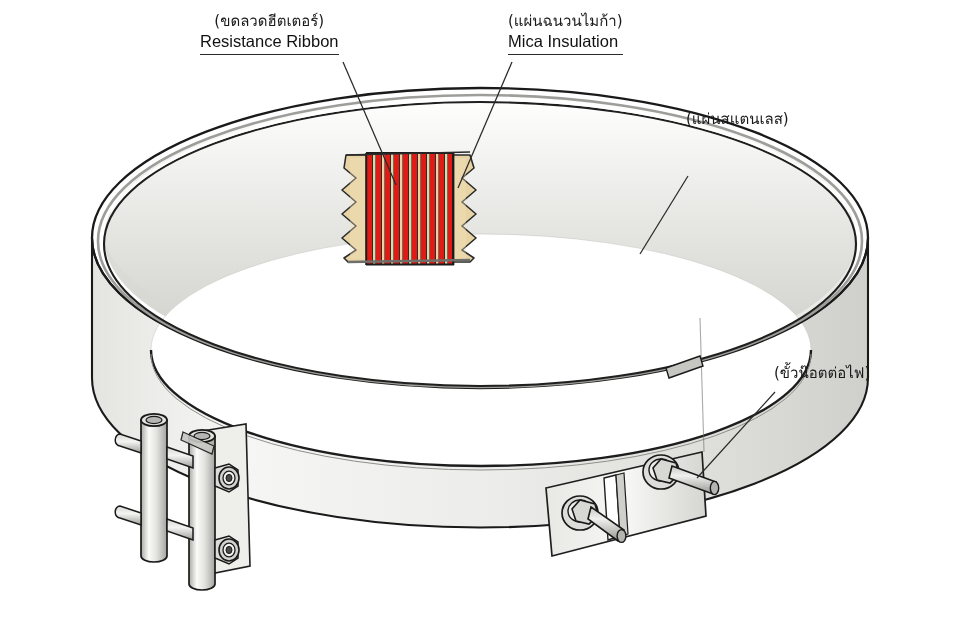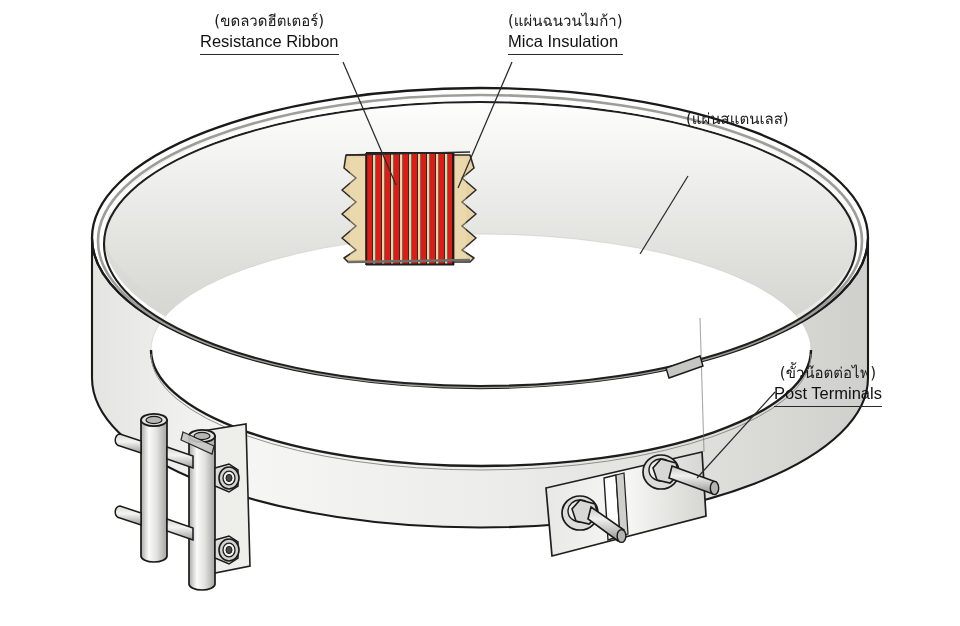--- a/index.html
+++ b/index.html
@@ -298,7 +298,6 @@
 
   <div class="callout c-center" style="left:774px;top:344px;margin-top:20px;">
     <div class="thai">(ขั้วน๊อตต่อไฟ)</div>
-    <div class="eng">Post Terminals</div>
   </div>
 
 </div>

